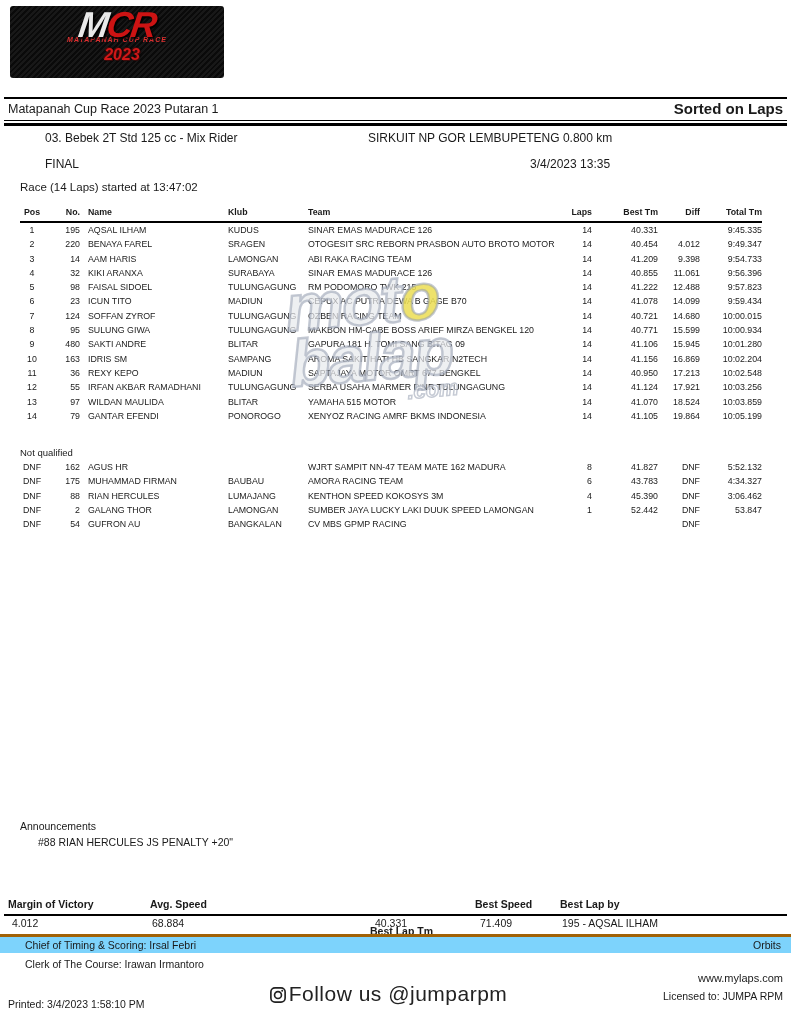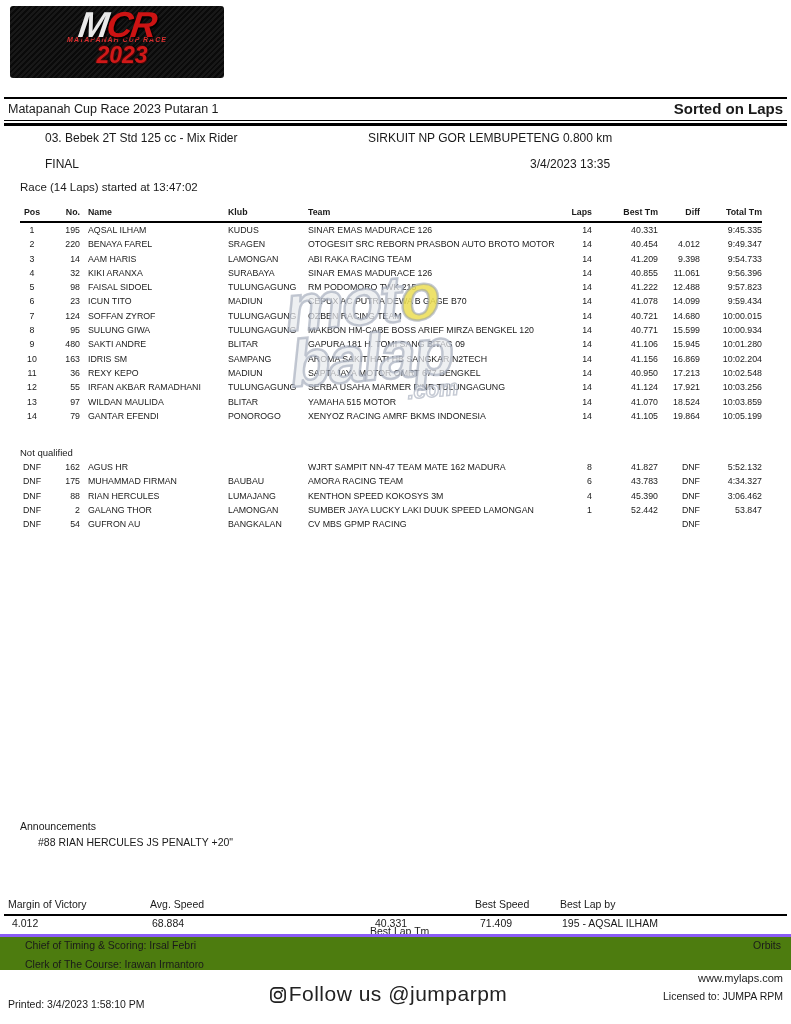--- a/index.html
+++ b/index.html
@@ -40,7 +40,7 @@
   }
   .logo-year {
     font-style: italic; font-weight: 900;
-    font-size: 23px; line-height: 22px;
+    font-size: 16px; line-height: 22px;
     color: #d01818;
     text-shadow: 1px 1px 0 #3a0a0a, -1px -1px 0 #3a0a0a, 1px 0 2px #000;
     padding-left: 10px;

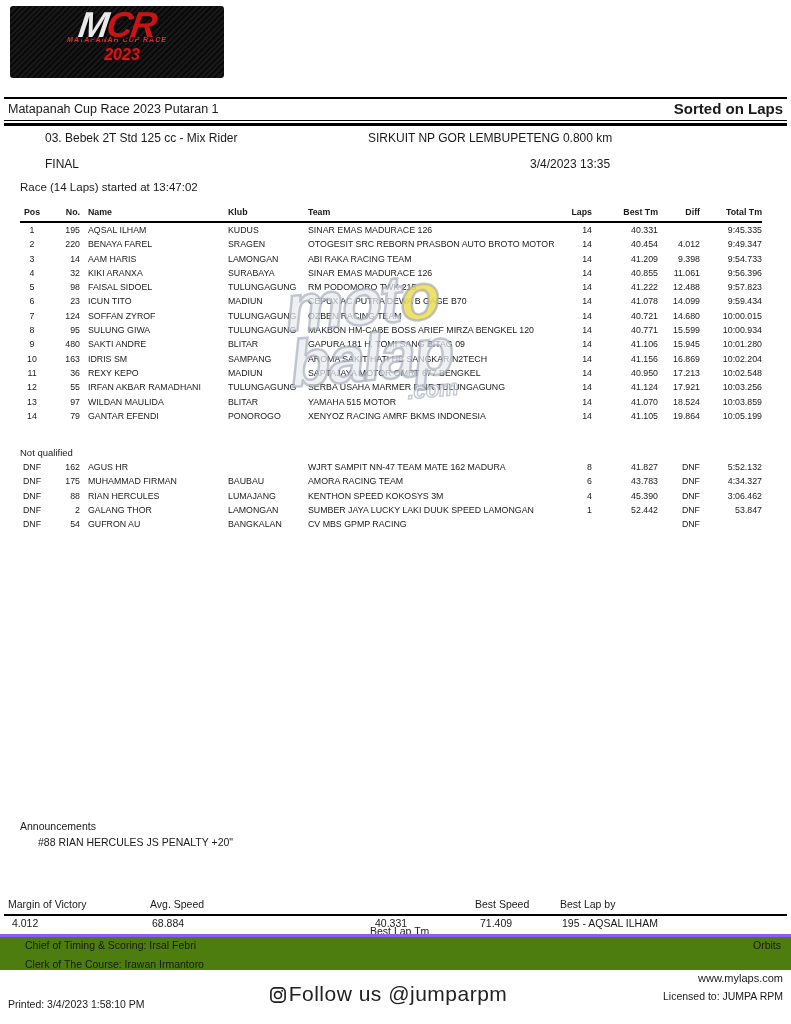--- a/index.html
+++ b/index.html
@@ -131,7 +131,7 @@
   
   .stats { position: absolute; left: 0; top: 898px; width: 791px; height: 36px; }
   .stat  { position: absolute; font-size: 10.5px; white-space: nowrap; }
-  .stat.hdr { font-weight: normal; top: 0; }
+  .stat.hdr { font-weight: bold; top: 0; }
   .stat.val { top: 19px; }
   .sx0 { left: 8px; }  .sx1 { left: 150px; } .sx2 { left: 370px; margin-top: 27px; }
   .sx3 { left: 475px; } .sx4 { left: 560px; }

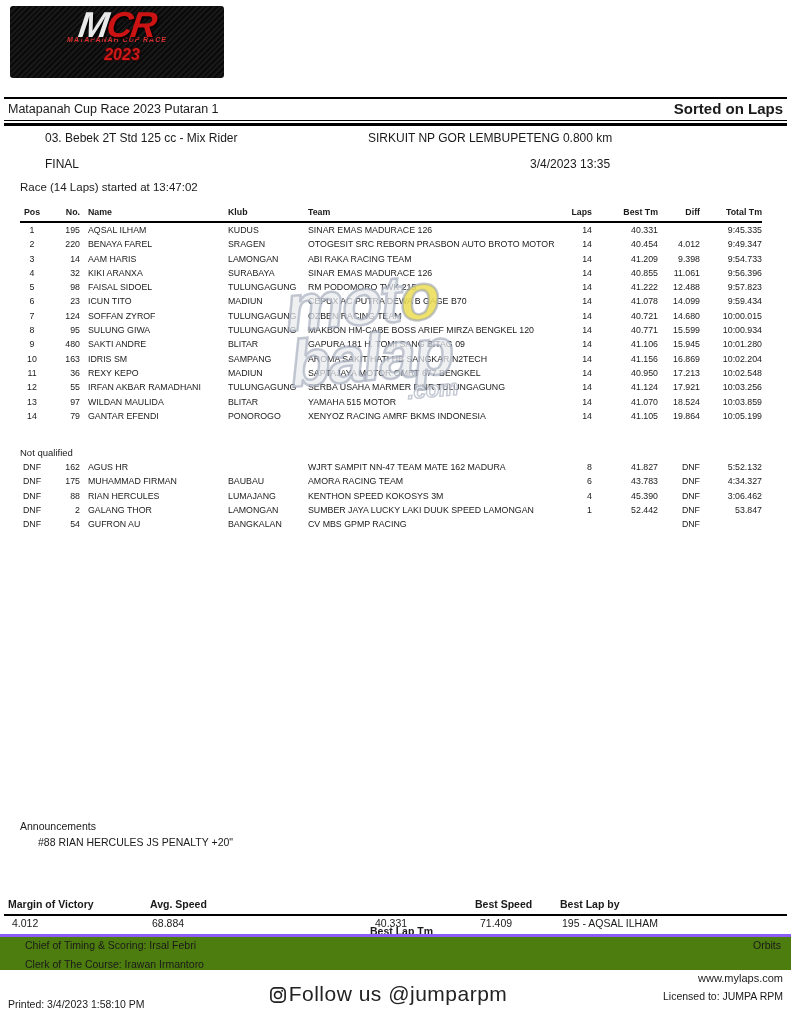--- a/index.html
+++ b/index.html
@@ -140,8 +140,8 @@
   .stats-underline { position: absolute; left: 4px; top: 914px; width: 783px; height: 2px; background: #000; }
 
   .graybar {
-    position: absolute; left: 0px; top: 934px; width: 791px; height: 36px;
-    background: #4d7c0f; border-top: 3px solid #8b5cf6;
+    position: absolute; left: 0px; top: 934px; width: 791px; height: 19px;
+    background: #7dd3fc; border-top: 3px solid #a16207;
     font-size: 10.5px; line-height: 16px;
   }
   .graybar .chief  { position: absolute; left: 25px; }

